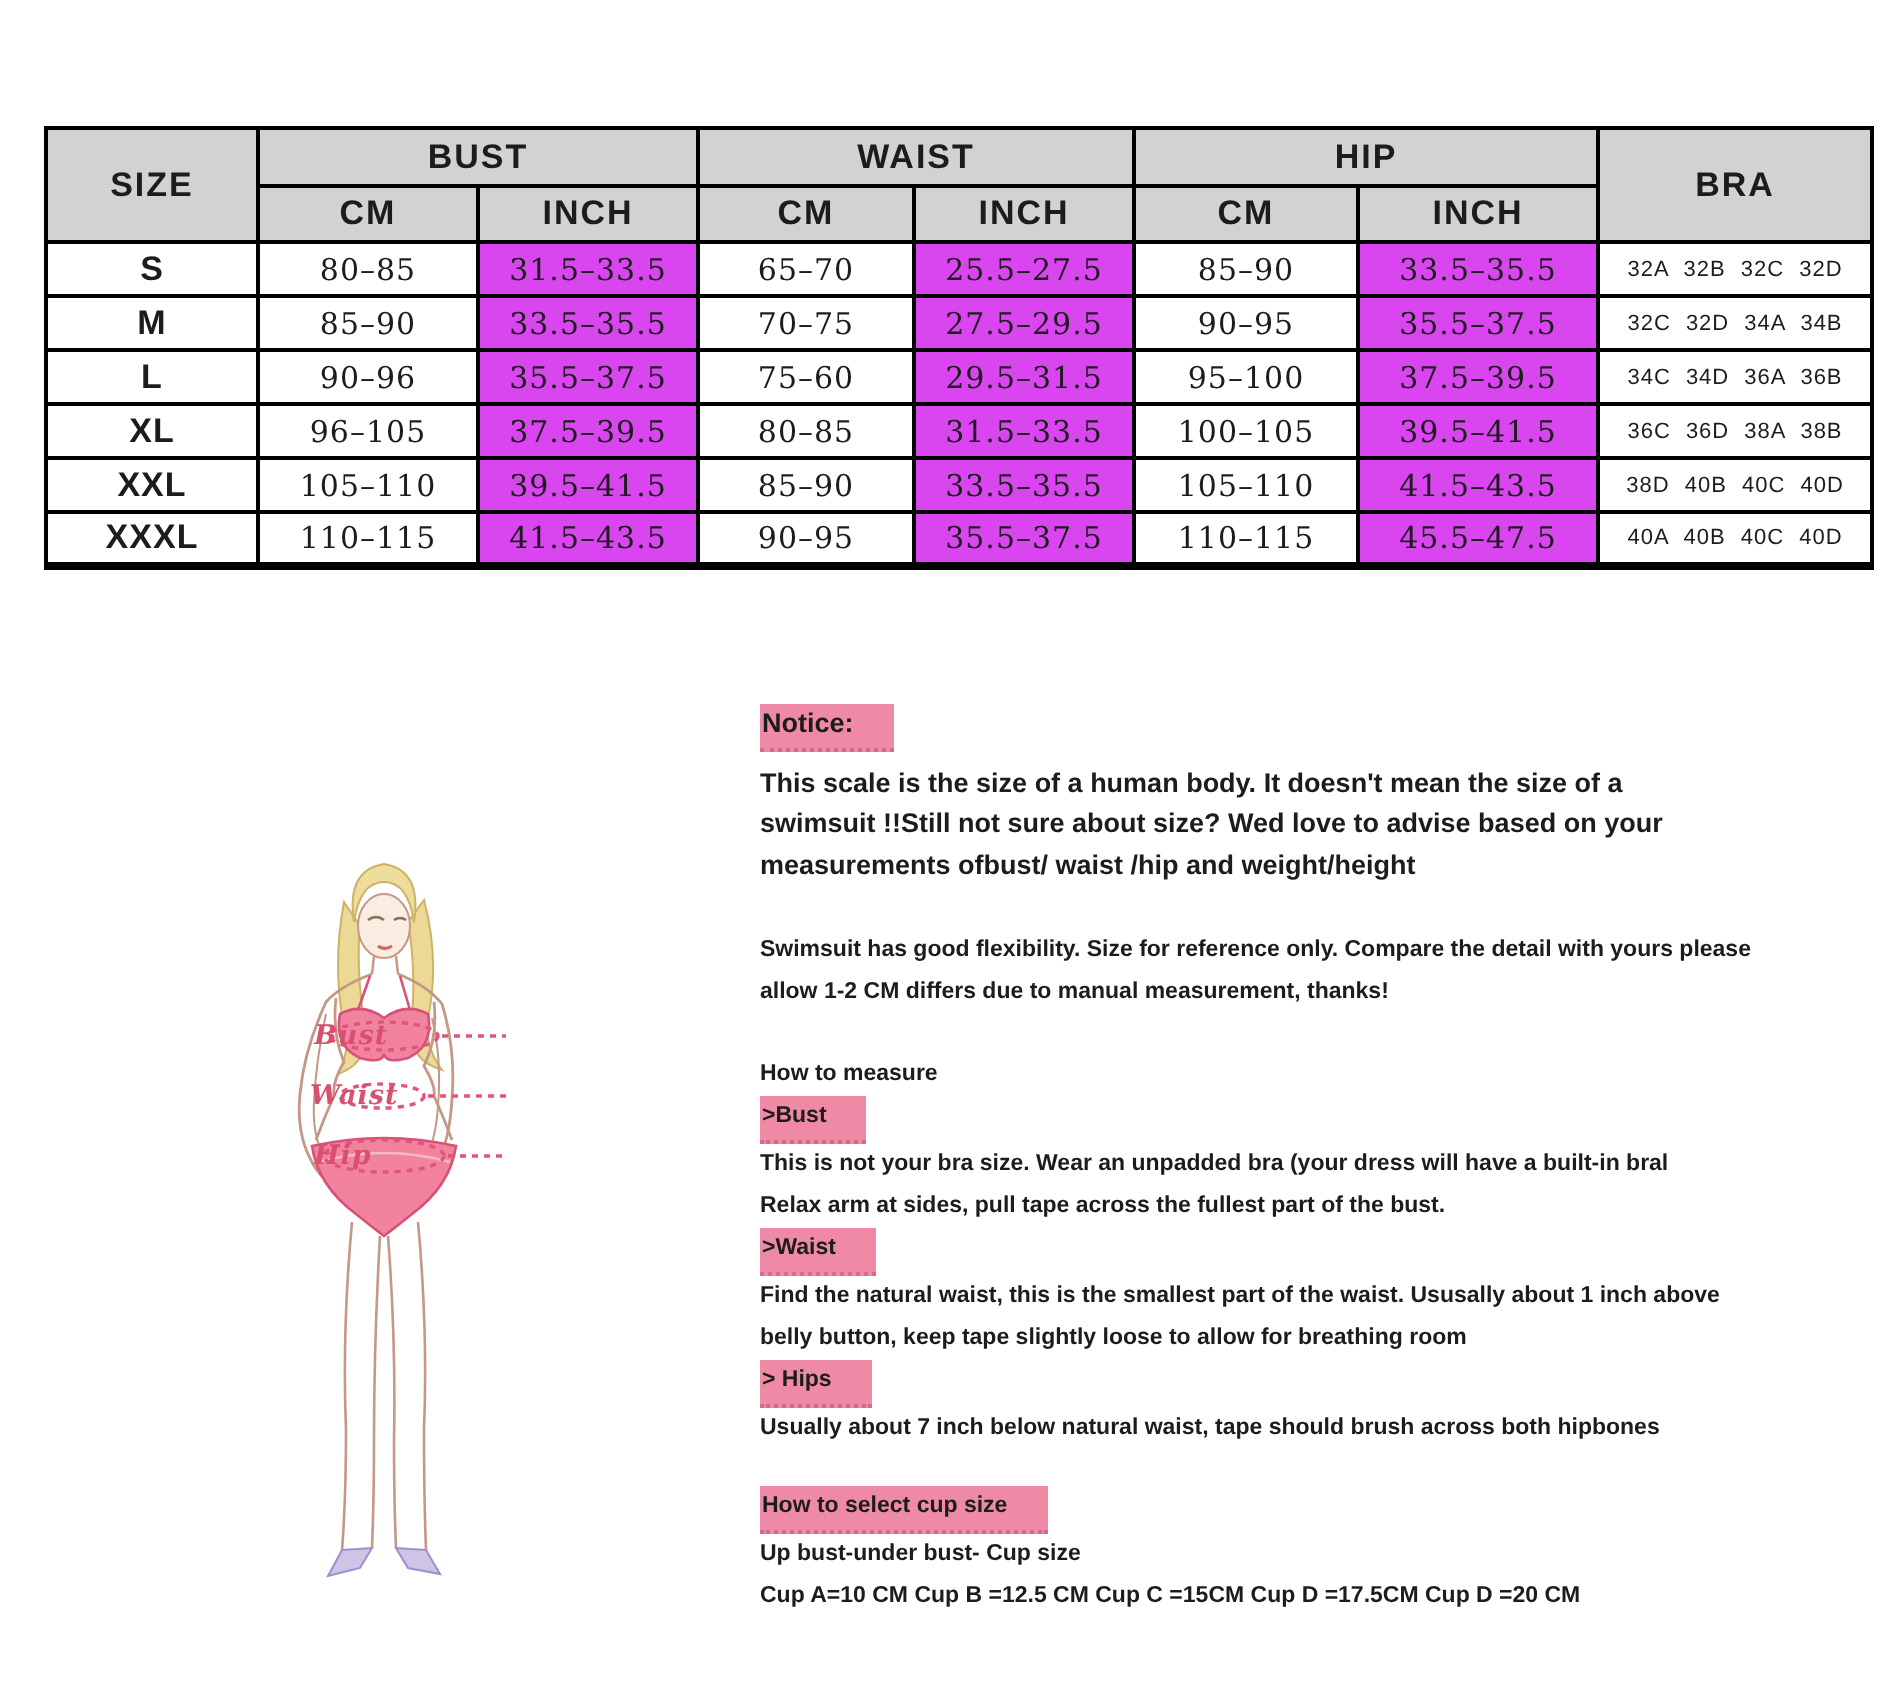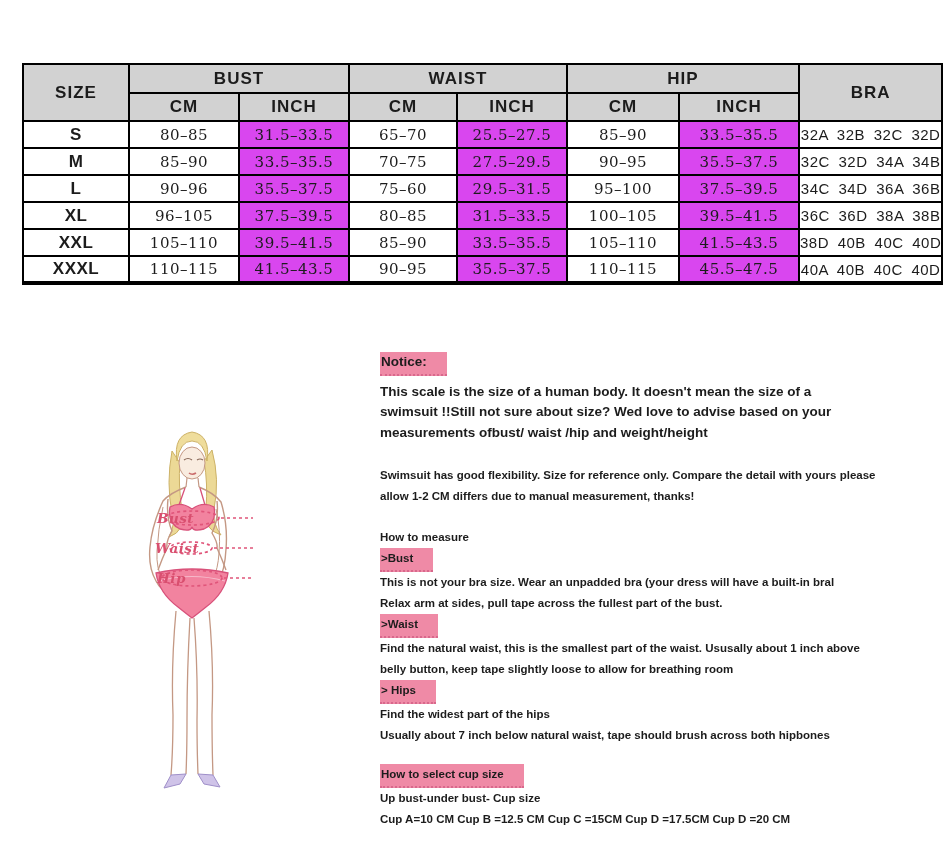--- a/index.html
+++ b/index.html
@@ -18,7 +18,7 @@
   .cell-size{font-size:17px;font-weight:600;letter-spacing:.5px;}
   .cell-range{font-family:"DejaVu Serif",serif;font-size:15px;letter-spacing:.5px;}
   .col-inch{background:#d946ef;}
-  .cell-bra{font-size:15px;letter-spacing:.5px;word-spacing:4px;}
+  .cell-bra{font-size:11px;letter-spacing:.5px;word-spacing:4px;}
 
   
   .figure-wrap{position:absolute;left:100px;top:425px;width:290px;height:375px;}

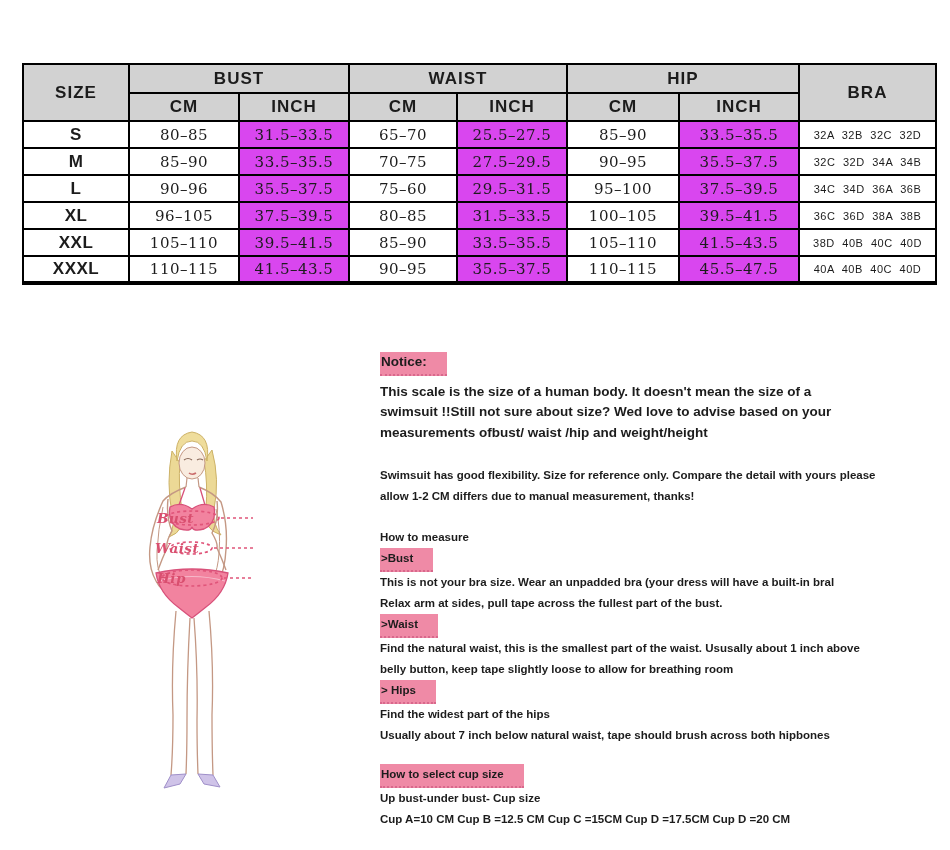--- a/index.html
+++ b/index.html
@@ -201,7 +201,6 @@
       <div class="tb-line">Find the natural waist, this is the smallest part of the waist. Ususally about 1 inch above</div>
       <div class="tb-line">belly button, keep tape slightly loose to allow for breathing room</div>
       <div class="tb-line"><span class="hl">&gt; Hips</span></div>
-      <div class="tb-line">Find the widest part of the hips</div>
       <div class="tb-line">Usually about 7 inch below natural waist, tape should brush across both hipbones</div>
     </div>
     <div class="sp18">

